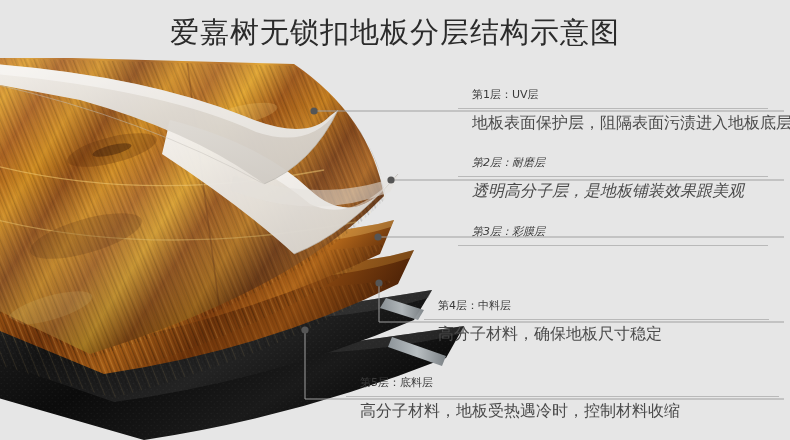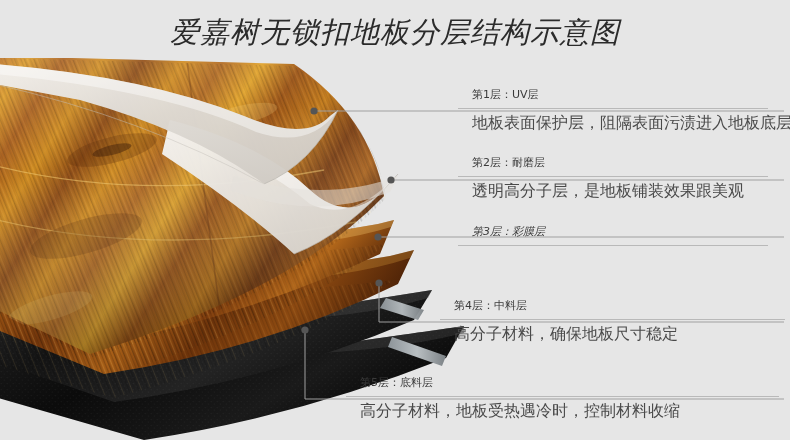--- a/index.html
+++ b/index.html
@@ -21,7 +21,6 @@
     font-family:"DejaVu Sans","Liberation Sans",sans-serif;
     font-weight:400;
     white-space:nowrap;
-    font-style:italic;
   }
 
   

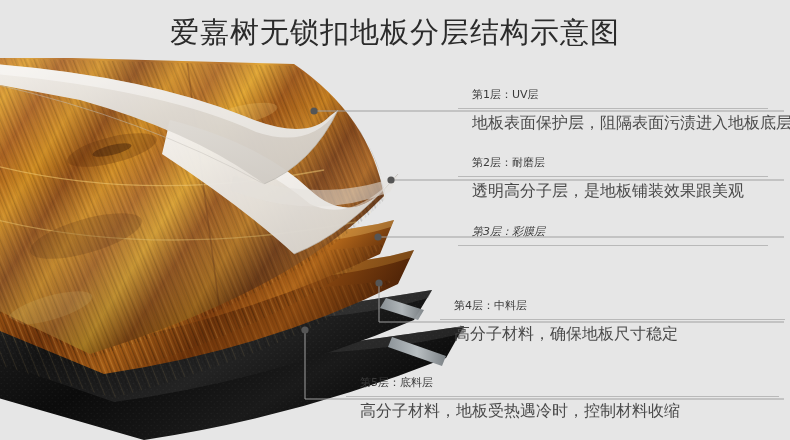--- a/index.html
+++ b/index.html
@@ -48,7 +48,7 @@
 
   #ann1{left:472px;top:84px;}
   #ann1 .rule{width:310px;margin-left:-14px;}
-  #ann2{left:472px;top:152px;}
+  #ann2{left:472px;top:152px;font-style:italic;}
   #ann2 .rule{width:310px;margin-left:-14px;}
   #ann3{left:472px;top:221px;font-style:italic;}
   #ann3 .rule{width:310px;margin-left:-14px;}

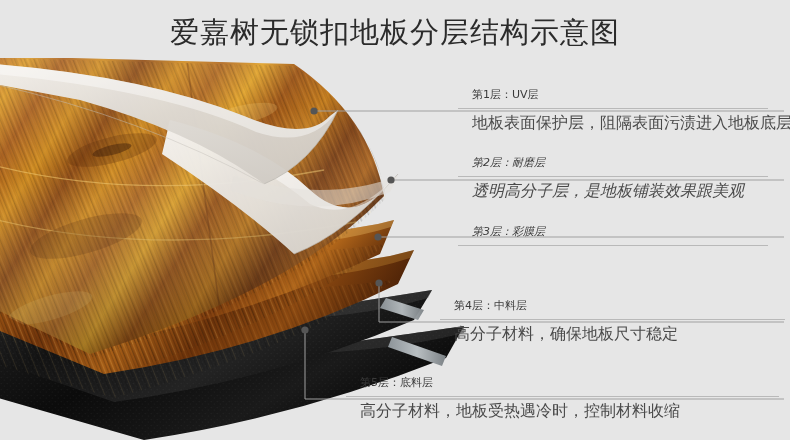--- a/index.html
+++ b/index.html
@@ -52,7 +52,7 @@
   #ann2 .rule{width:310px;margin-left:-14px;}
   #ann3{left:472px;top:221px;font-style:italic;}
   #ann3 .rule{width:310px;margin-left:-14px;}
-  #ann4{left:454px;top:295px;}
+  #ann4{left:438px;top:295px;}
   #ann4 .rule{width:345px;margin-left:-14px;}
   #ann5{left:360px;top:372px;}
   #ann5 .rule{width:433px;margin-left:-14px;}

